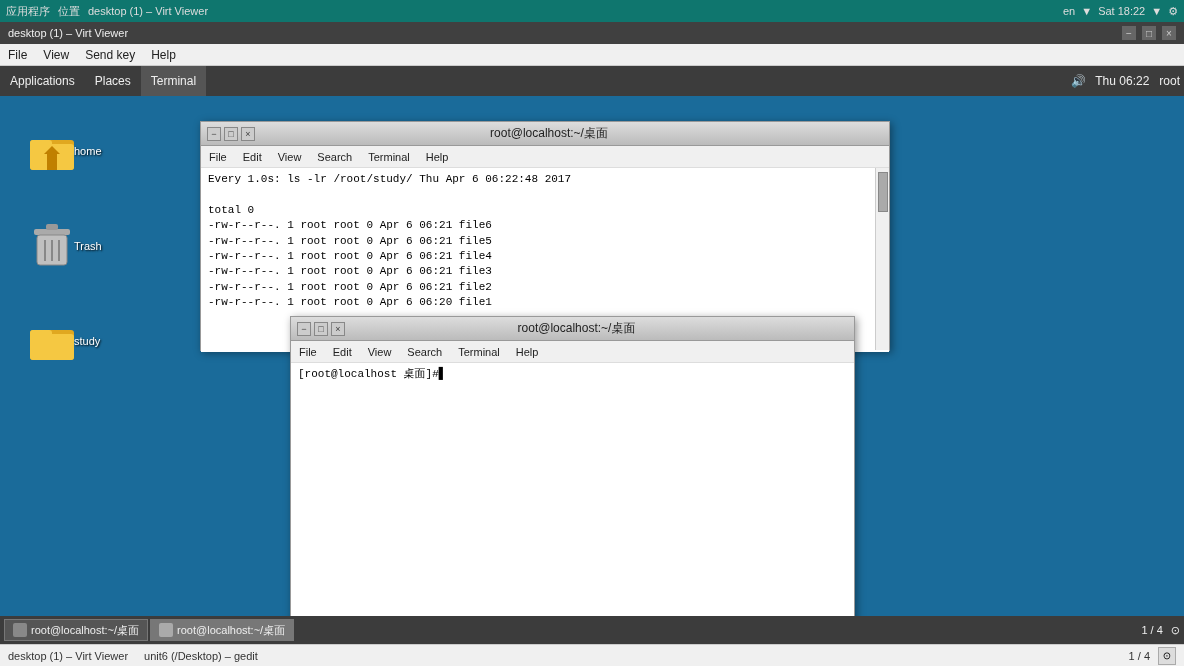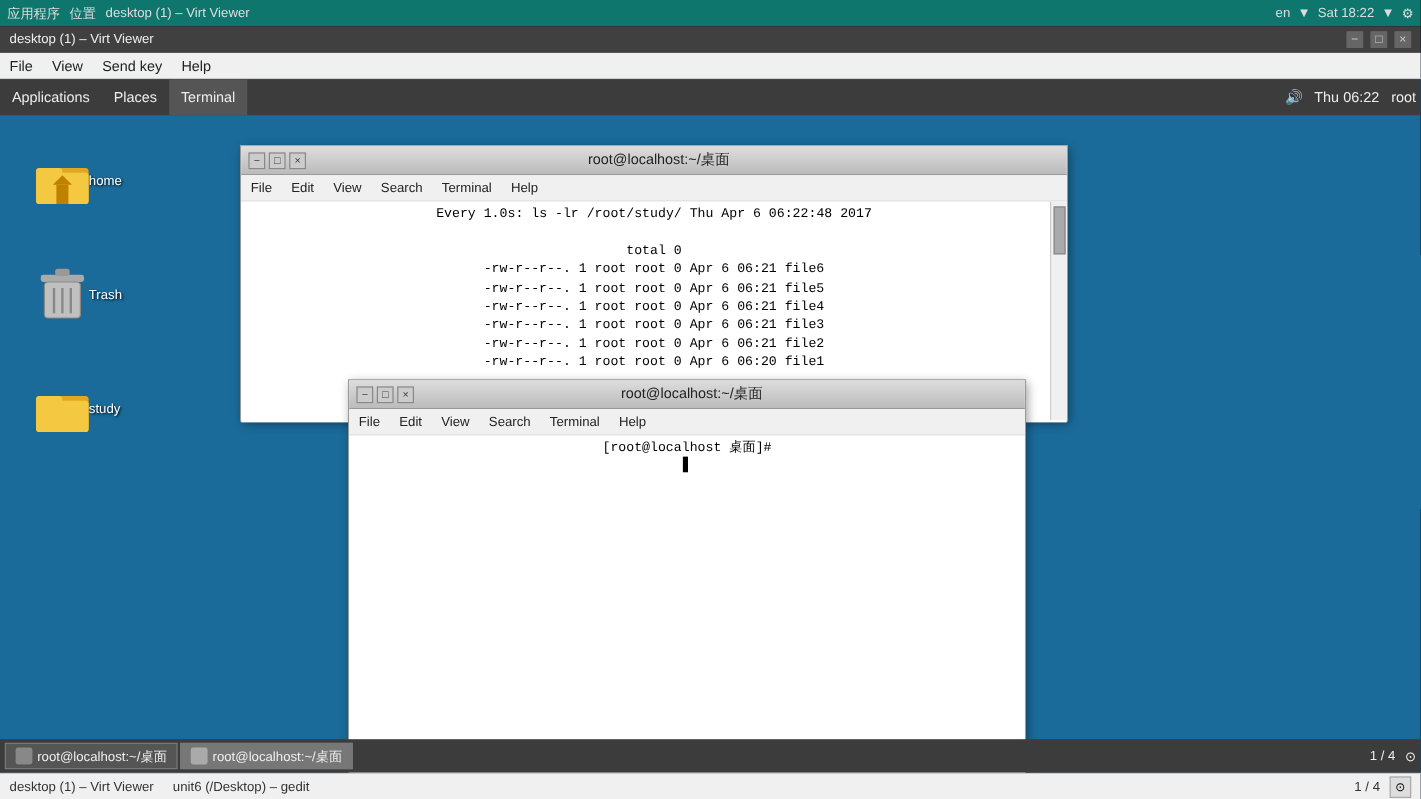--- a/index.html
+++ b/index.html
@@ -163,10 +163,9 @@
       font-family: 'Courier New', monospace;
       font-size: 11px;
       color: #000;
-      padding: 4px 20px;
+      padding: 4px 7px;
       line-height: 1.4;
       overflow: hidden;
-      text-align: center;
     }
     .term-content .prompt-line {
       display: flex;

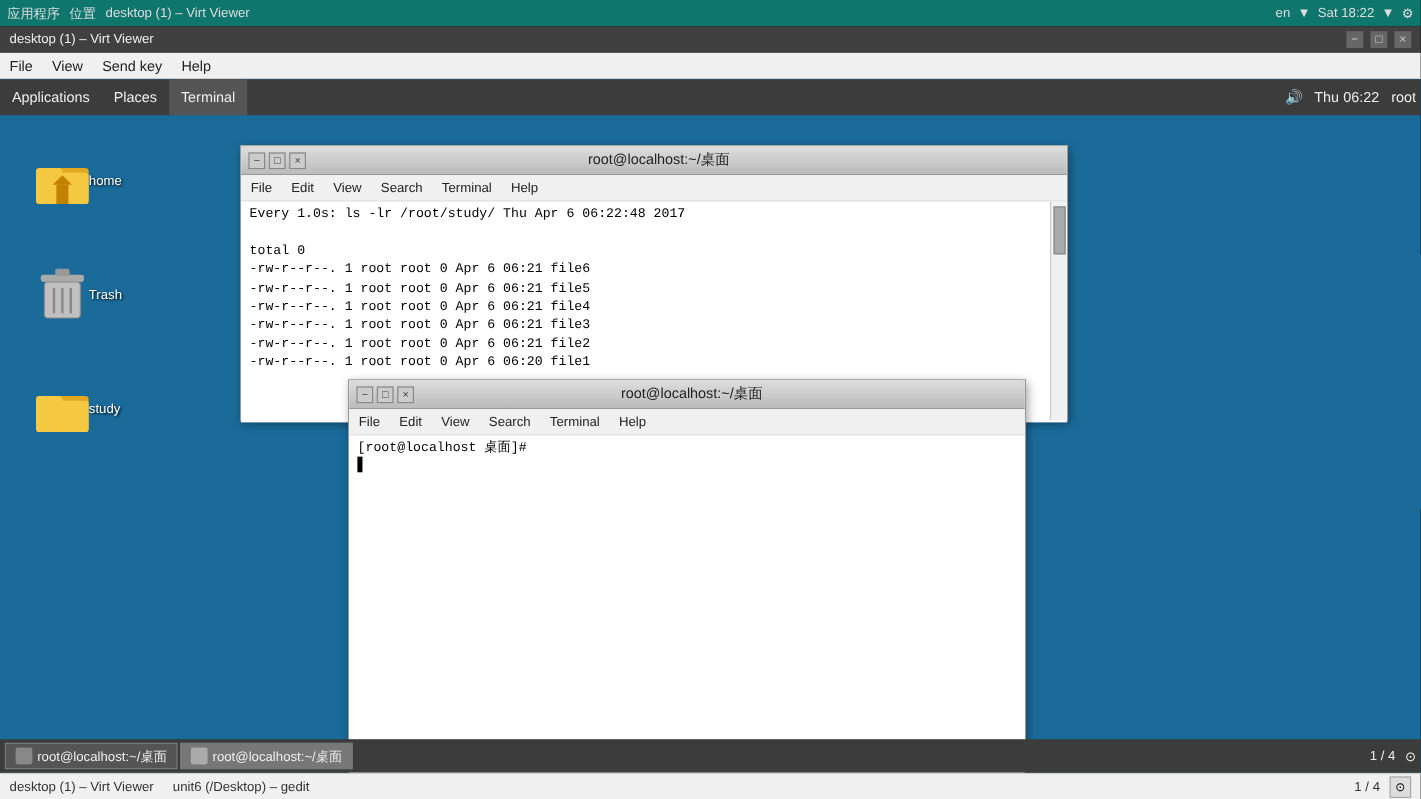--- a/index.html
+++ b/index.html
@@ -169,7 +169,6 @@
     }
     .term-content .prompt-line {
       display: flex;
-      flex-direction: column;
     }
 
     

